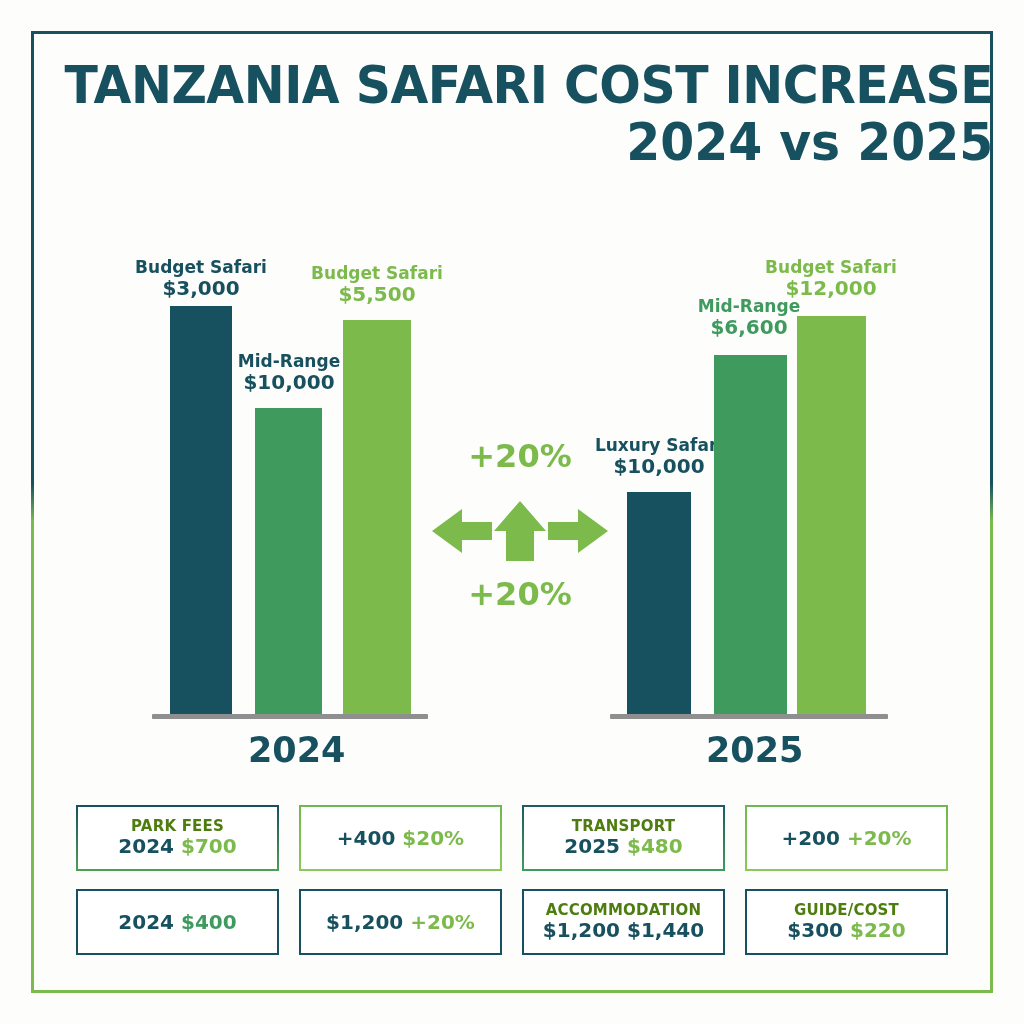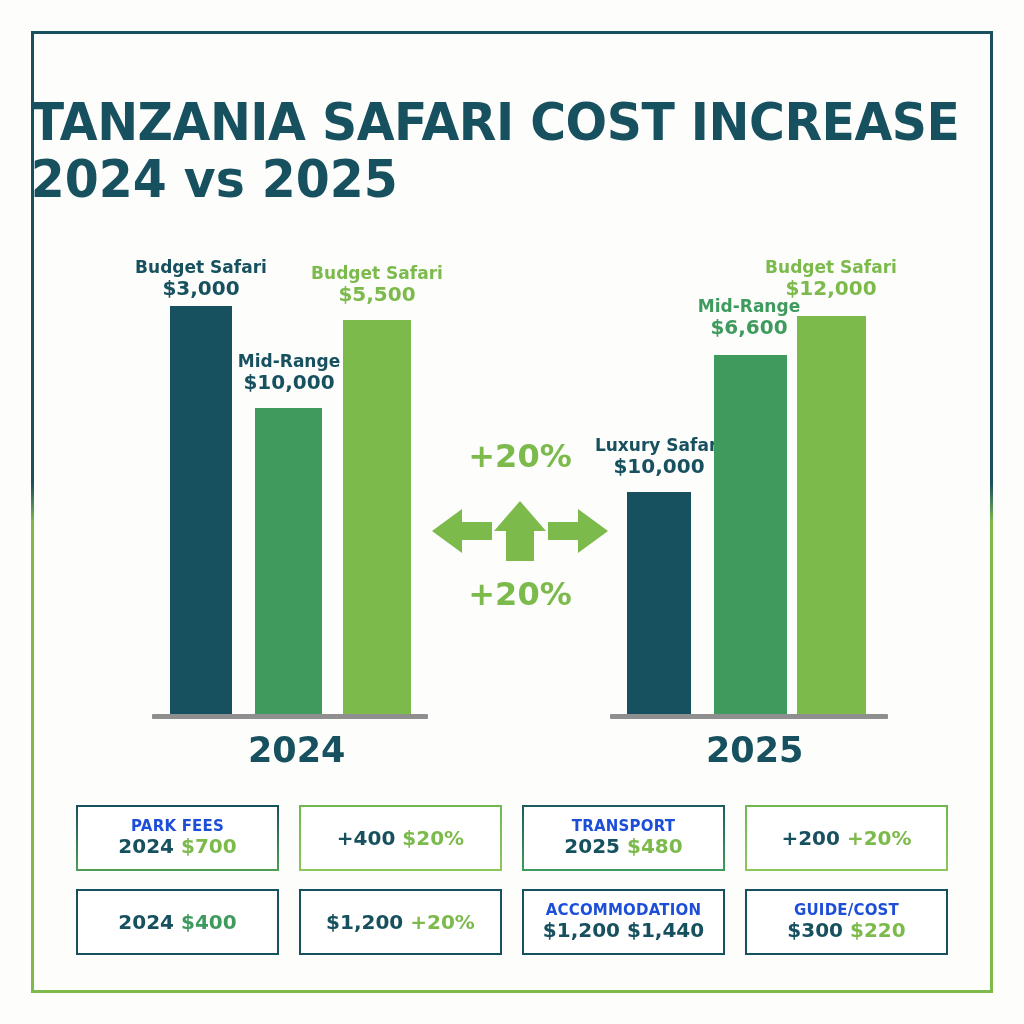--- a/index.html
+++ b/index.html
@@ -40,8 +40,7 @@
     left: 0;
     top: 58px;
     width: 1024px;
-    text-align: left;
-    margin-top: 37px;
+    text-align: right;
   }
   .title-line1 {
     font-family: "DejaVu Sans", sans-serif;

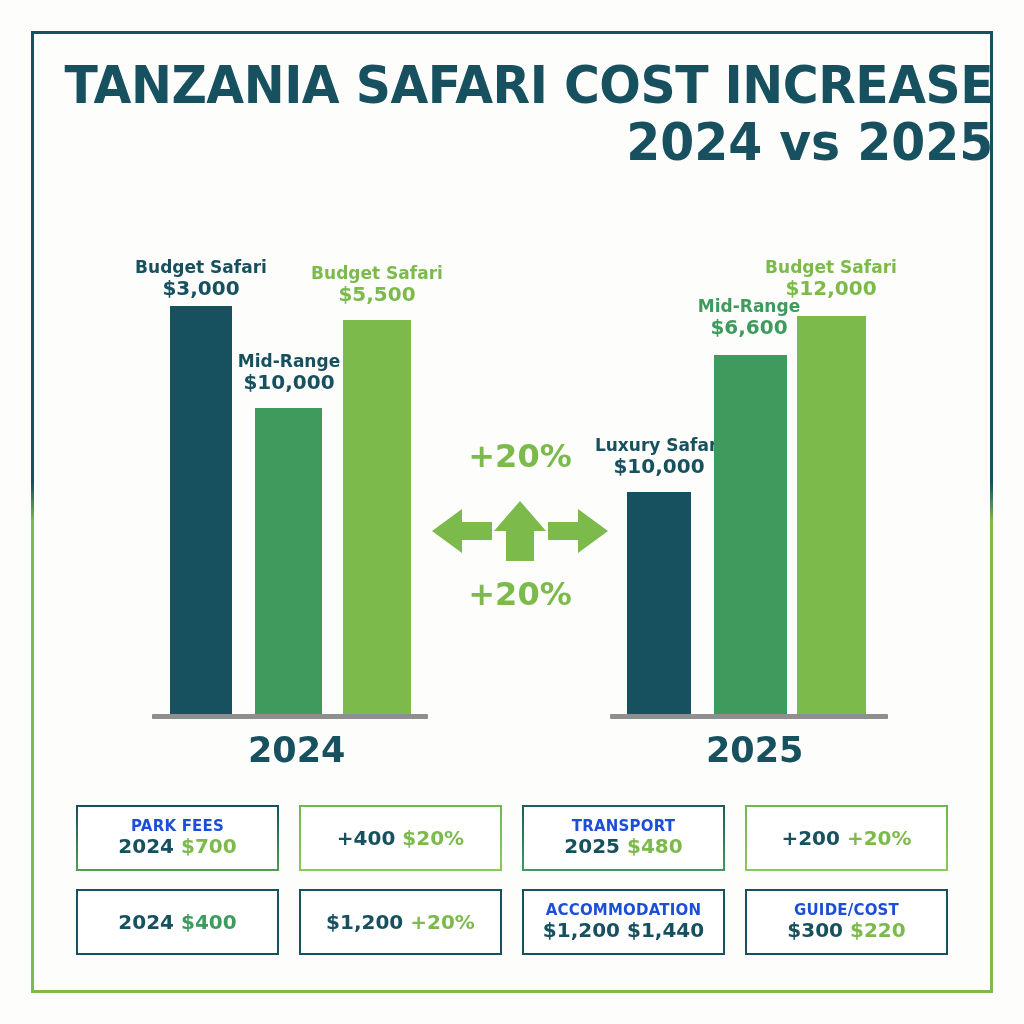--- a/index.html
+++ b/index.html
@@ -163,7 +163,7 @@
     font-family: "DejaVu Sans", sans-serif;
     font-weight: 700;
     font-size: 15px;
-    color: #1d4ed8;
+    color: #4d7c0f;
     letter-spacing: 0.2px;
     line-height: 1.1;
     white-space: nowrap;

